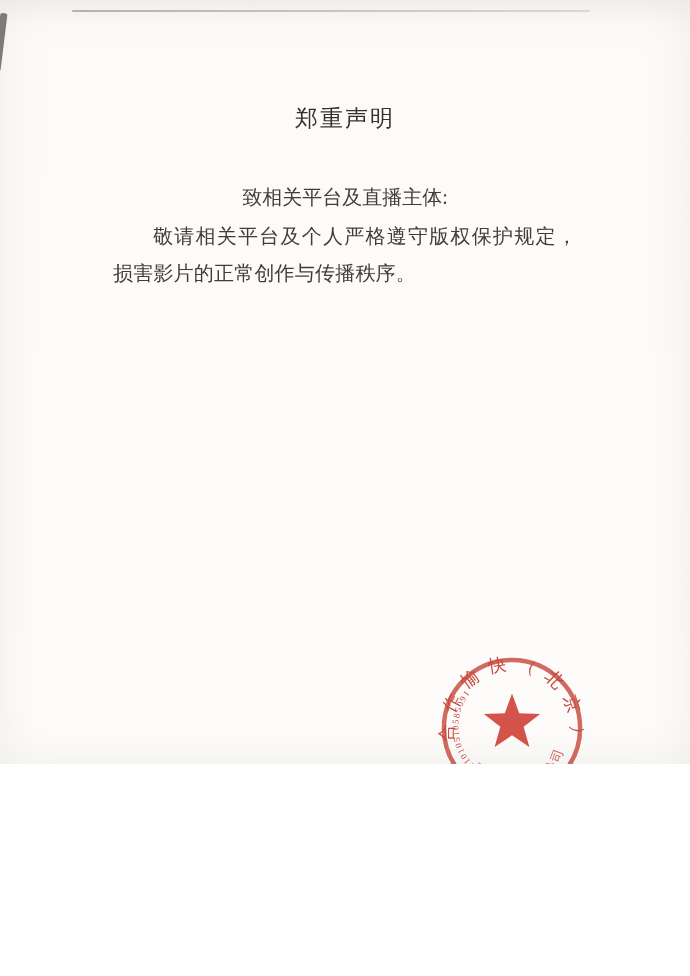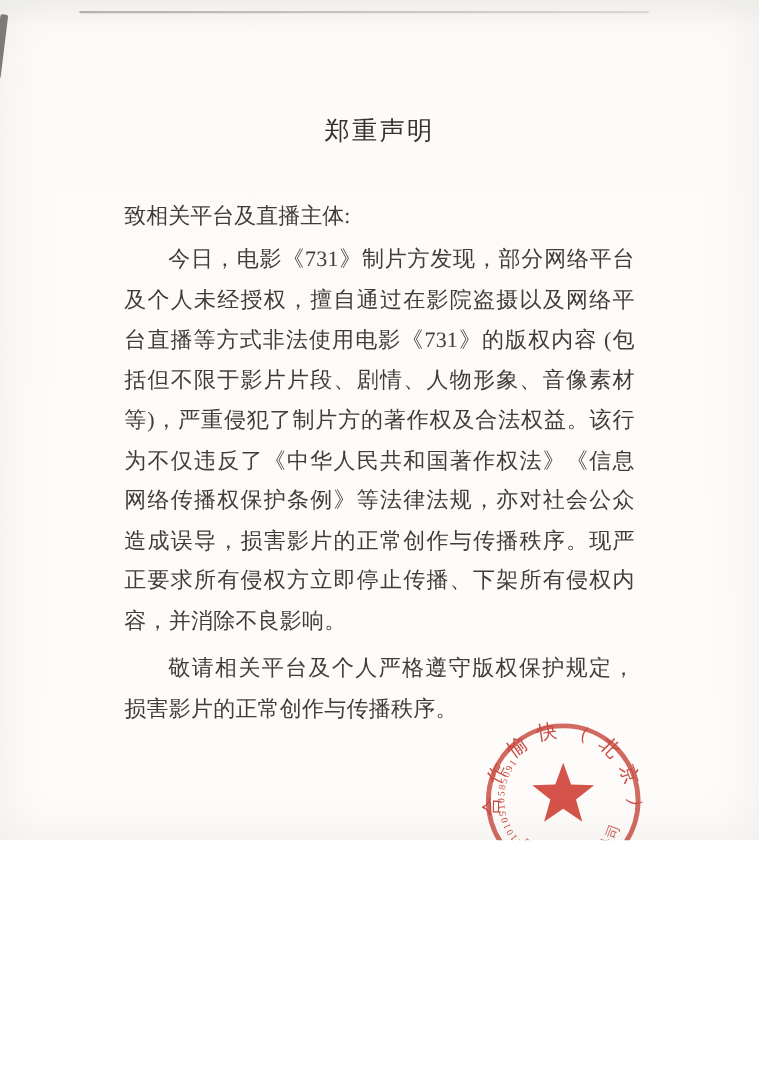--- a/index.html
+++ b/index.html
@@ -25,7 +25,7 @@
     margin:103px 0 0 0; text-align:center;
     font-size:23px; font-weight:500; letter-spacing:2px; color:#34322e;
   }
-  .salutation { margin:49px 0 0 0; font-size:20px; line-height:28px; }
+  .salutation { margin:49px 0 0 0; font-size:20px; line-height:28px;text-align:center; }
   .para {
     margin:7px 0 0 0; text-indent:2em; font-size:20px; line-height:36.5px;
     text-align:justify; letter-spacing:.2px;

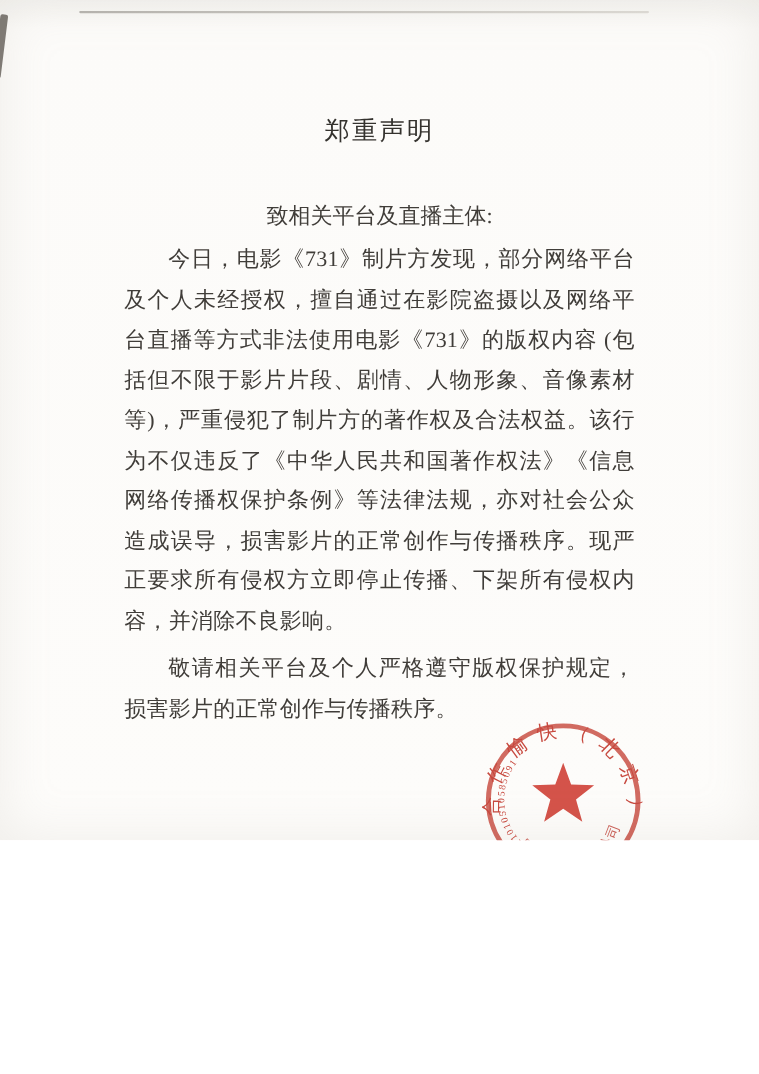--- a/index.html
+++ b/index.html
@@ -68,7 +68,6 @@
   <div class="content">
     <h1 class="doc-title">郑重声明</h1>
     <div class="salutation">致相关平台及直播主体:</div>
-    <p class="para">今日，电影《731》制片方发现，部分网络平台及个人未经授权，擅自通过在影院盗摄以及网络平台直播等方式非法使用电影《731》的版权内容 (包括但不限于影片片段、剧情、人物形象、音像素材等)，严重侵犯了制片方的著作权及合法权益。该行为不仅违反了《中华人民共和国著作权法》《信息网络传播权保护条例》等法律法规，亦对社会公众造成误导，损害影片的正常创作与传播秩序。现严正要求所有侵权方立即停止传播、下架所有侵权内容，并消除不良影响。</p>
     <p class="para">敬请相关平台及个人严格遵守版权保护规定，损害影片的正常创作与传播秩序。</p>
   </div>
 

